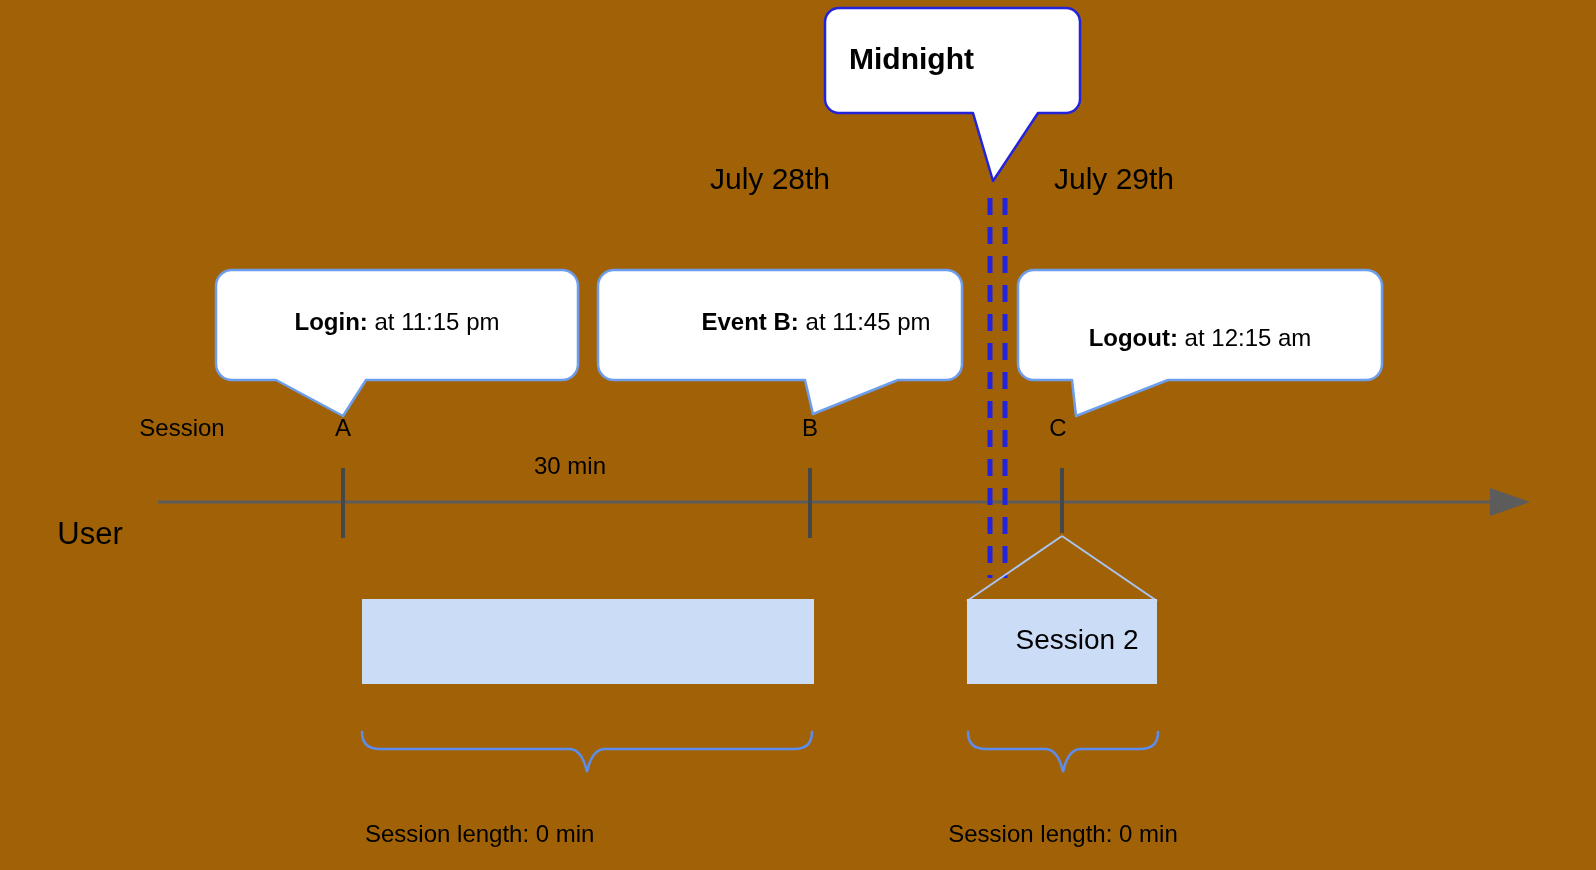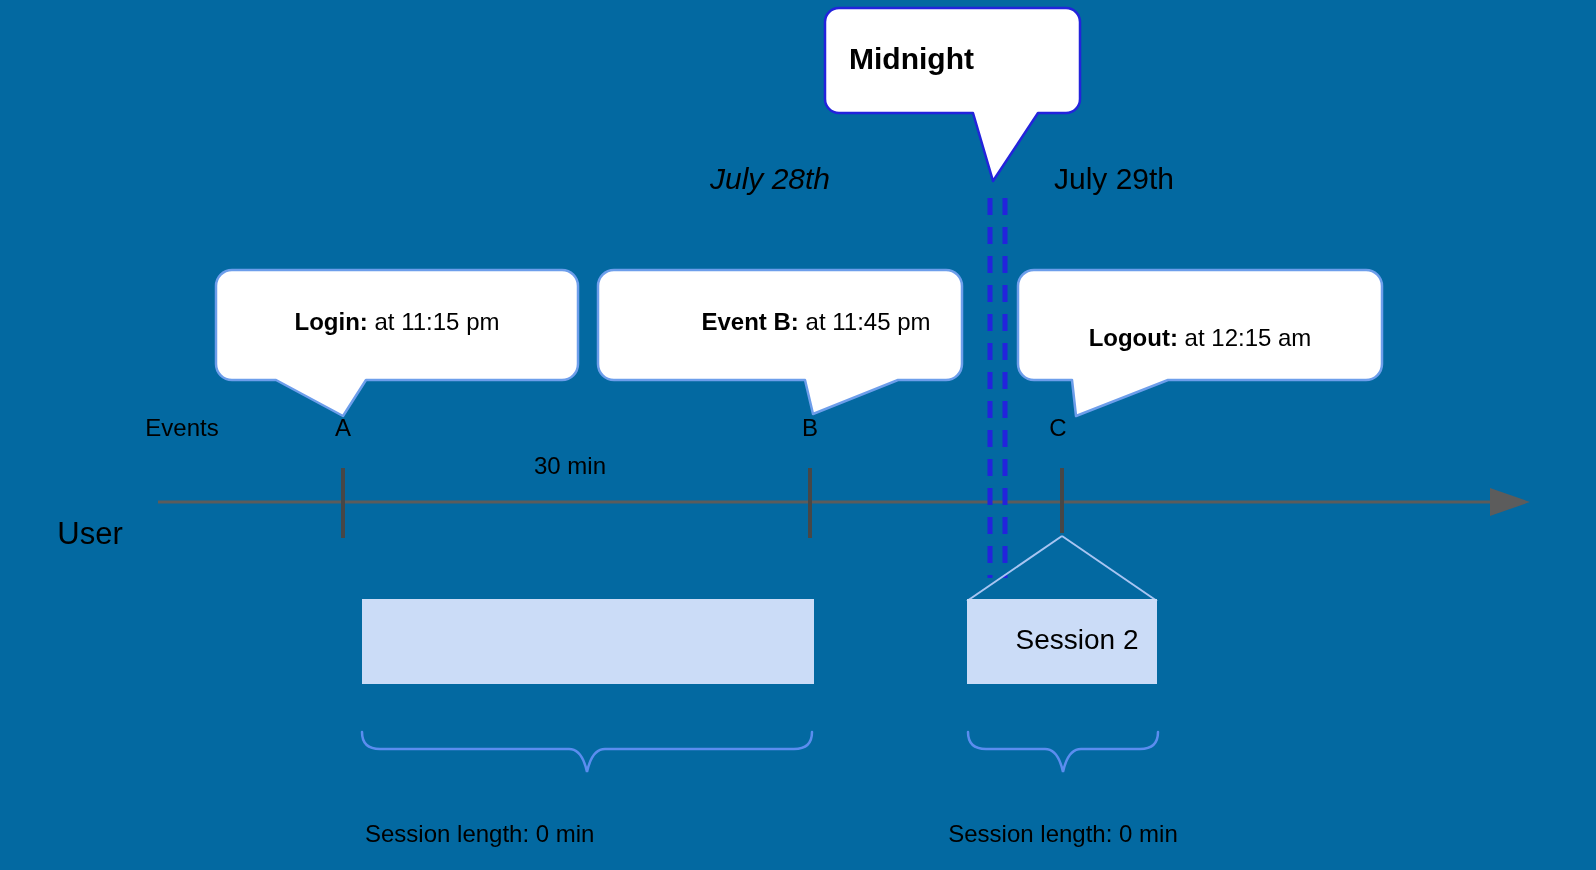--- a/index.html
+++ b/index.html
@@ -6,7 +6,7 @@
   .canvas{
     position:relative;
     width:1596px;height:870px;
-    background:#0369a1;
+    background:#a16207;
     font-family:"Liberation Sans", sans-serif;
     color:#000000;
     overflow:hidden;

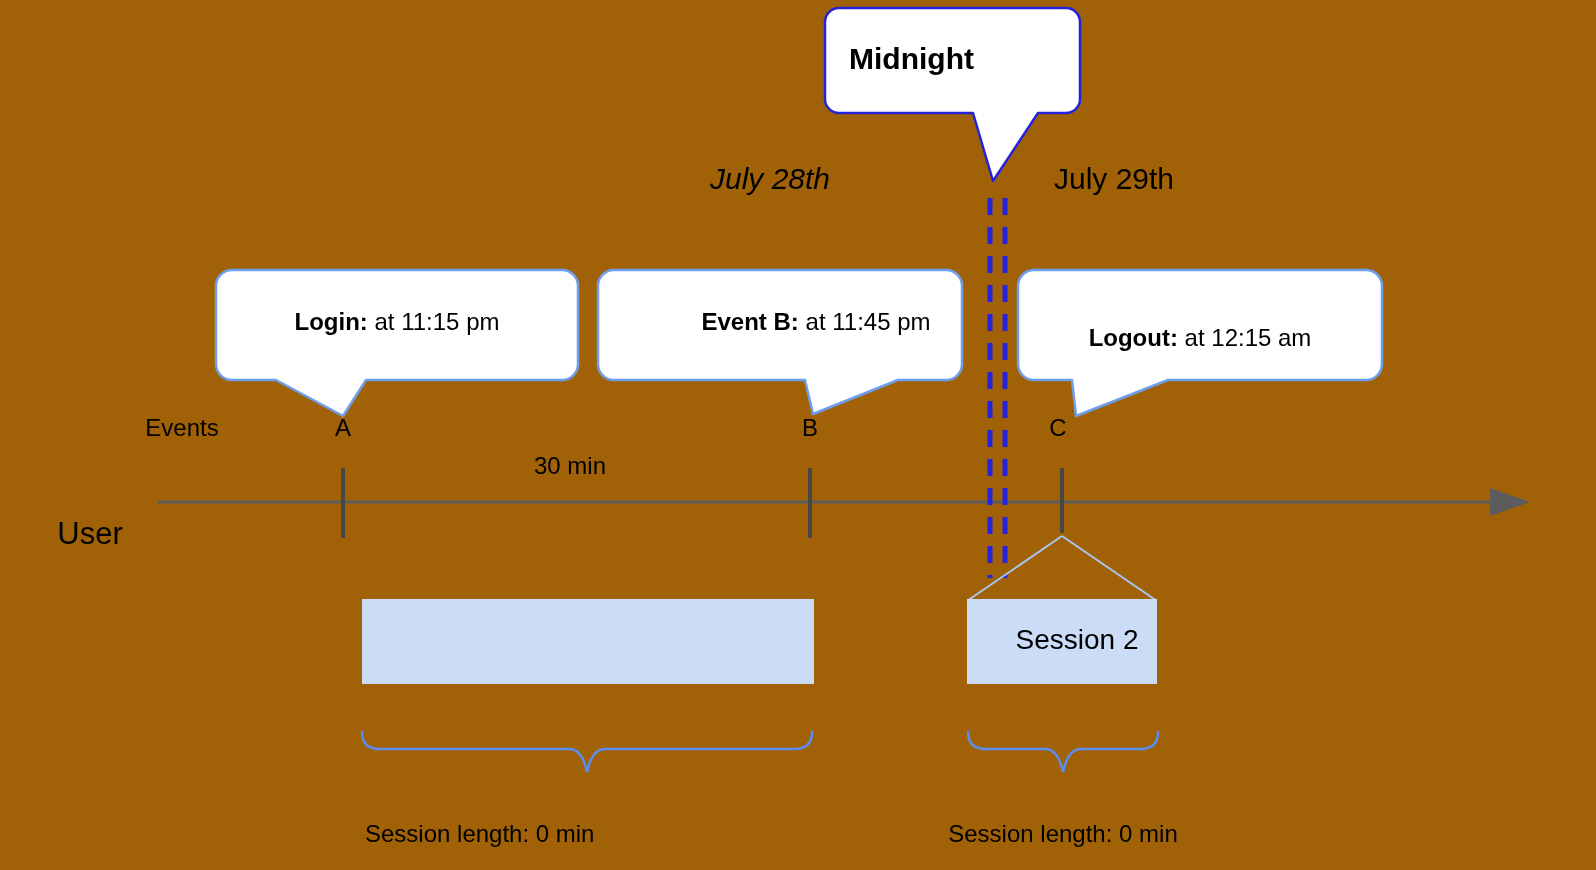--- a/index.html
+++ b/index.html
@@ -58,7 +58,7 @@
 
   <div class="txt f30 bold" style="left:849px;top:42px;">Midnight</div>
 
-  <div class="txt f30 center" style="left:670px;top:162px;width:200px;font-style:italic;">July 28th</div>
+  <div class="txt f30 center" style="left:670px;top:162px;width:200px;">July 28th</div>
   <div class="txt f30 center" style="left:1014px;top:162px;width:200px;">July 29th</div>
 
   <div class="txt f29 center" style="left:216px;top:308px;width:362px;">

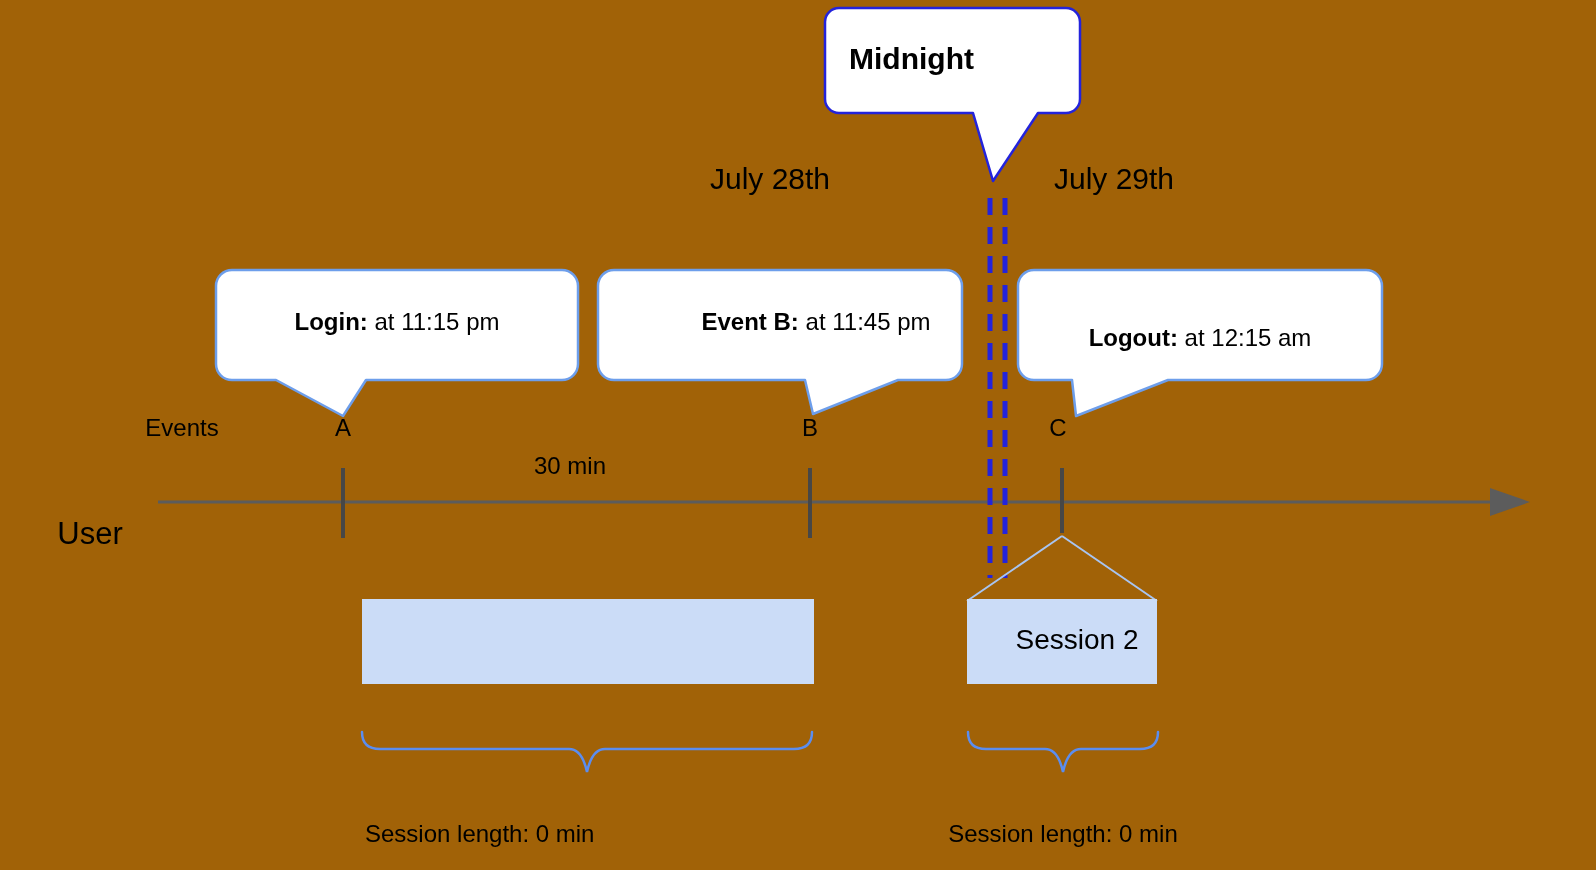--- a/index.html
+++ b/index.html
@@ -73,7 +73,7 @@
     <span class="bold">Logout:</span><span> at 12:15 am</span>
   </div>
 
-  <div class="txt f29 center" style="left:112px;top:414px;width:140px;">Events</div>
+  <div class="txt f29 center" style="left:112px;top:414px;width:140px;">Session</div>
 
   <div class="txt f29 center" style="left:303px;top:414px;width:80px;">A</div>
   <div class="txt f29 center" style="left:770px;top:414px;width:80px;">B</div>

